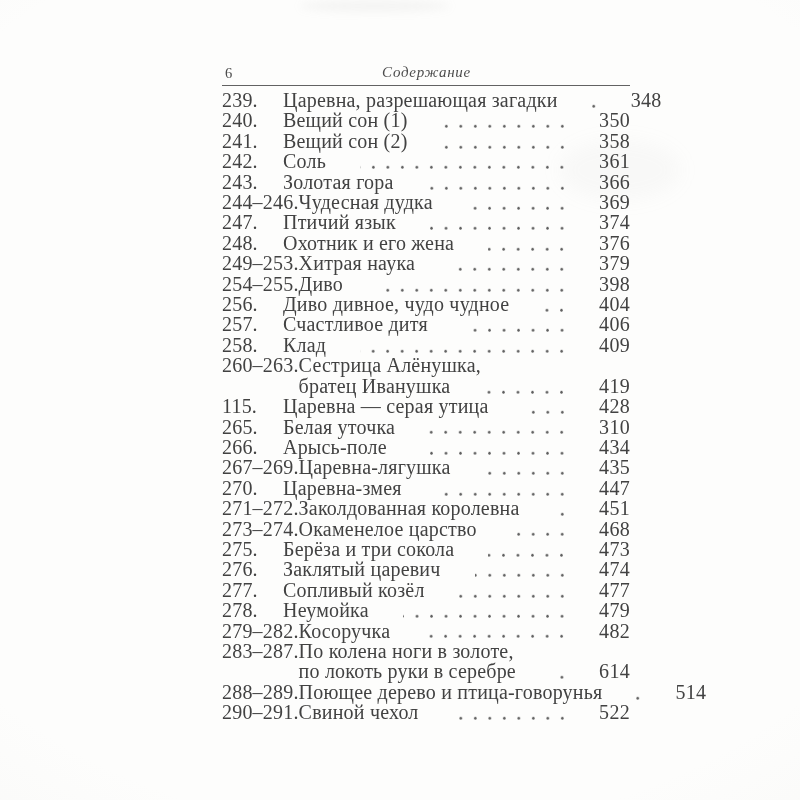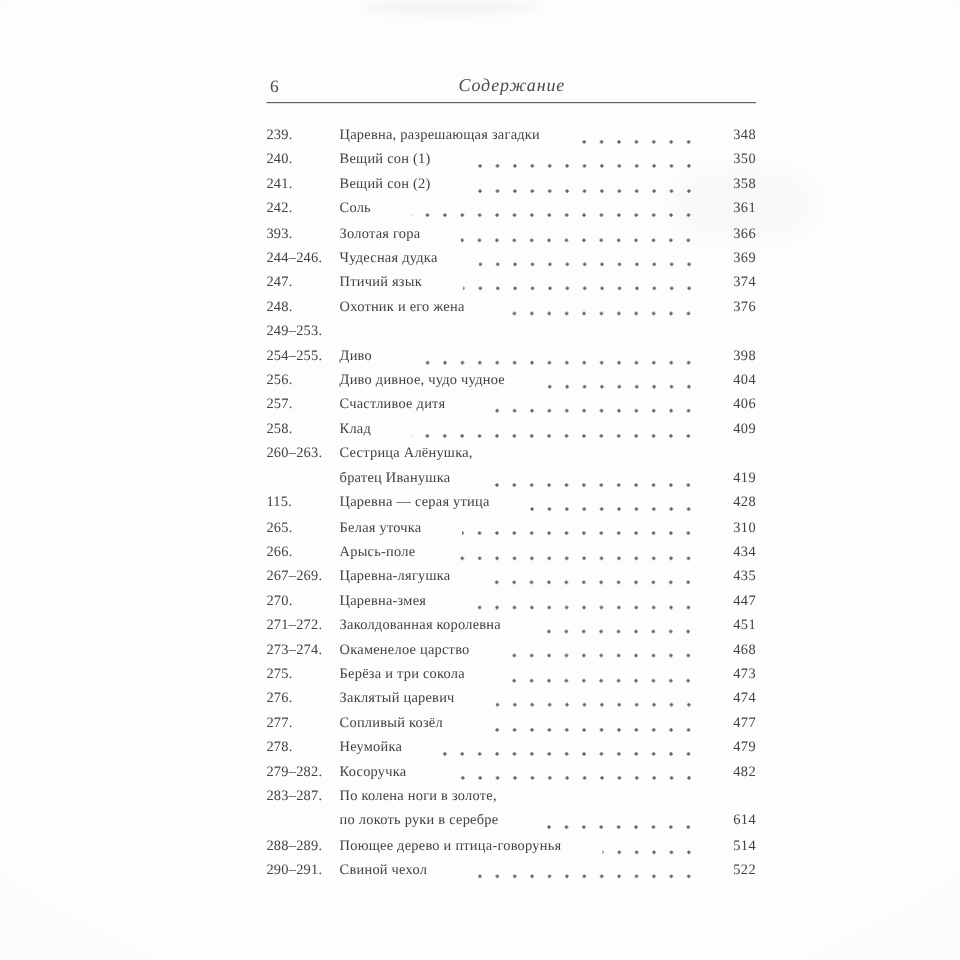--- a/index.html
+++ b/index.html
@@ -69,8 +69,8 @@
     box-shadow: 0 1.7px 1.1px -0.5px rgba(140,140,138,0.55);
   }
   .toc {
-    margin-top: 16px;
-    font-size: 12px;
+    margin-top: 4px;
+    font-size: 20px;
   }
   .row { display: flex; }
   .num {

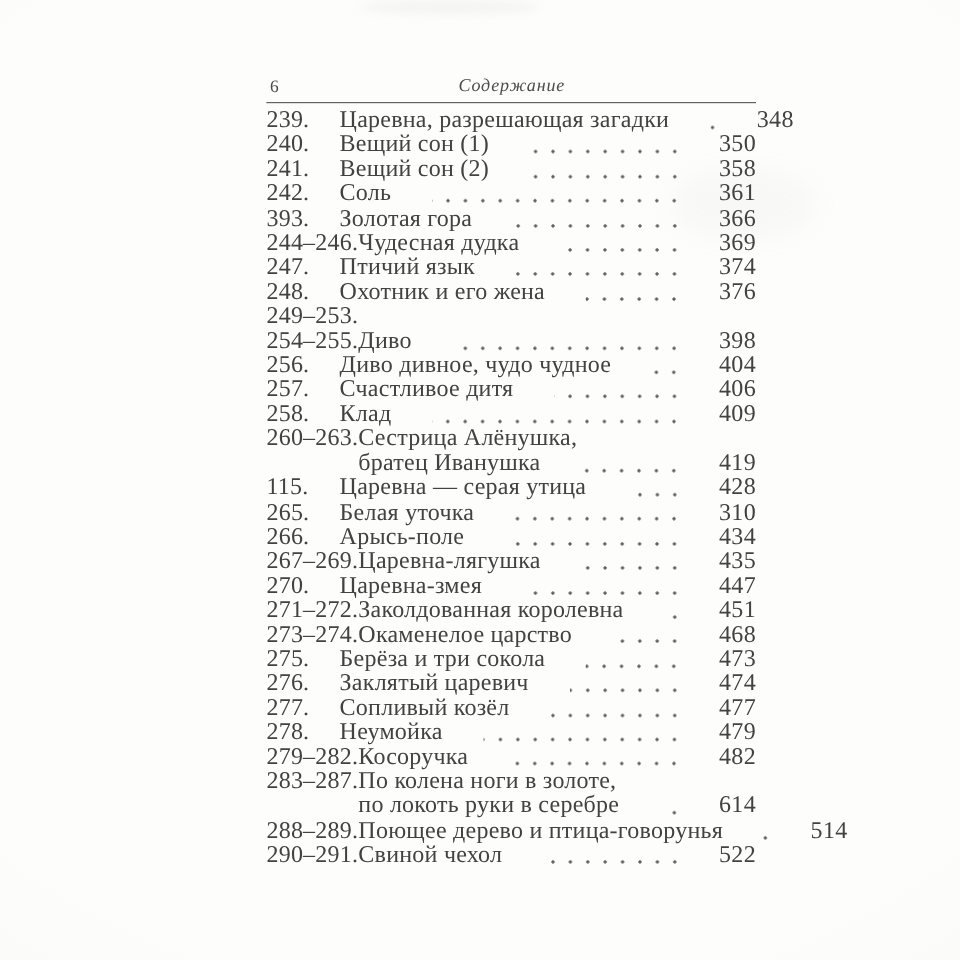--- a/index.html
+++ b/index.html
@@ -168,7 +168,7 @@
     </span>
   </div>
       <div class="row">
-    <span class="num">393.</span>
+    <span class="num">243.</span>
     <span class="entry-body">
       <span class="line l1">
         <span class="title">Золотая гора</span>

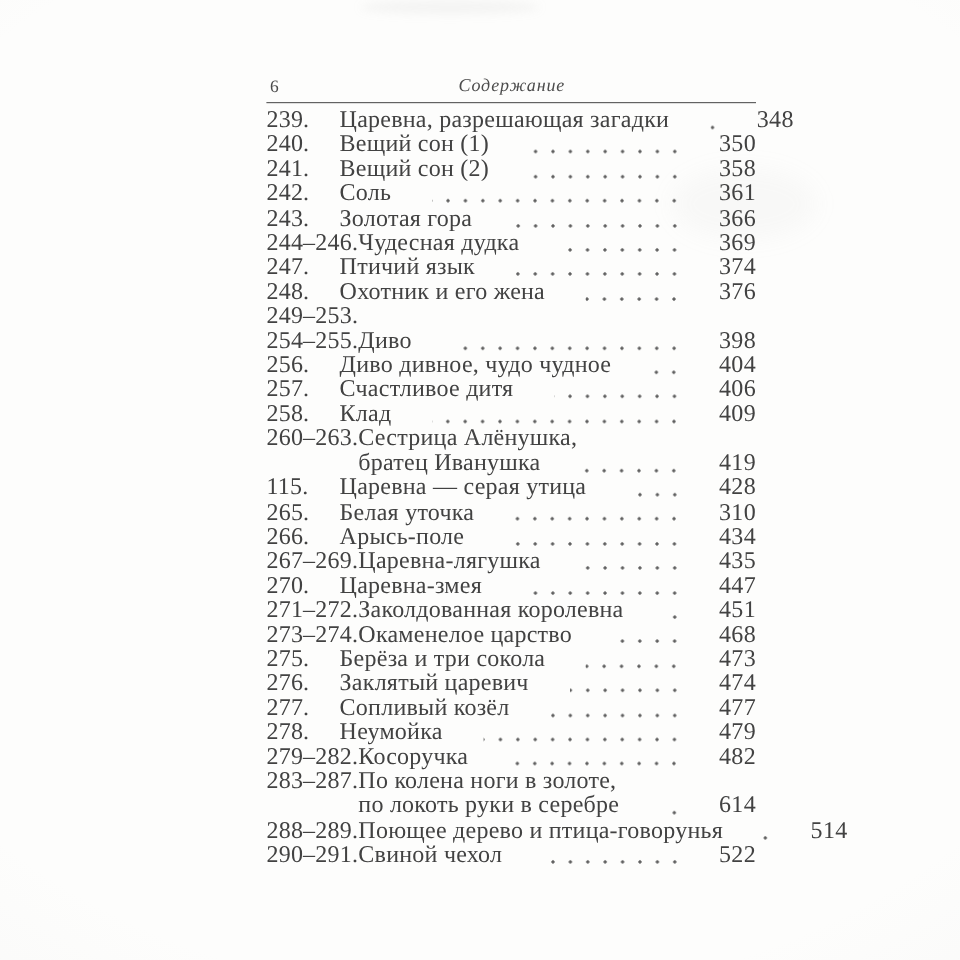--- a/index.html
+++ b/index.html
@@ -213,6 +213,14 @@
   </div>
       <div class="row">
     <span class="num">249–253.</span>
+    <span class="entry-body">
+      <span class="line l1">
+        <span class="title">Хитрая наука</span>
+        <span class="leader"></span>
+        <span class="pg">379</span>
+      </span>
+
+    </span>
   </div>
       <div class="row">
     <span class="num">254–255.</span>

